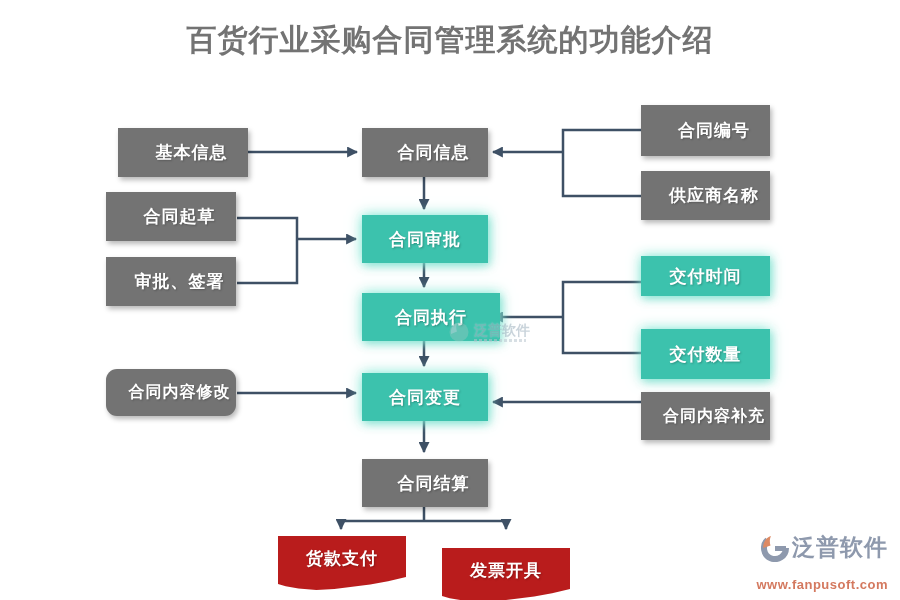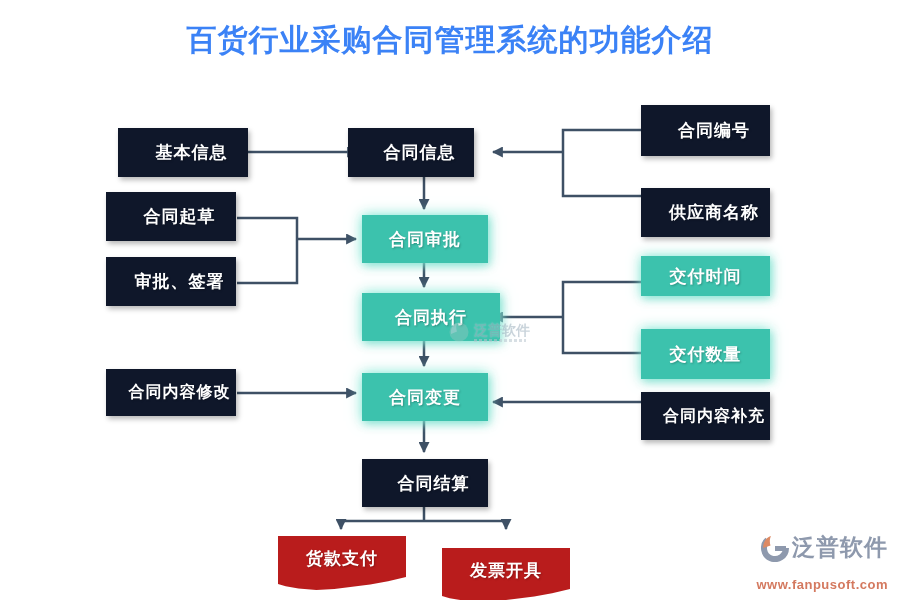--- a/index.html
+++ b/index.html
@@ -9,7 +9,7 @@
   }
   .title{
     position:absolute;top:20px;left:0;width:900px;text-align:center;
-    font-size:30px;font-weight:bold;color:#3b82f6;letter-spacing:1px;
+    font-size:30px;font-weight:bold;color:#737373;letter-spacing:1px;
   }
   .lines{position:absolute;left:0;top:0;width:900px;height:600px;}
   .node{

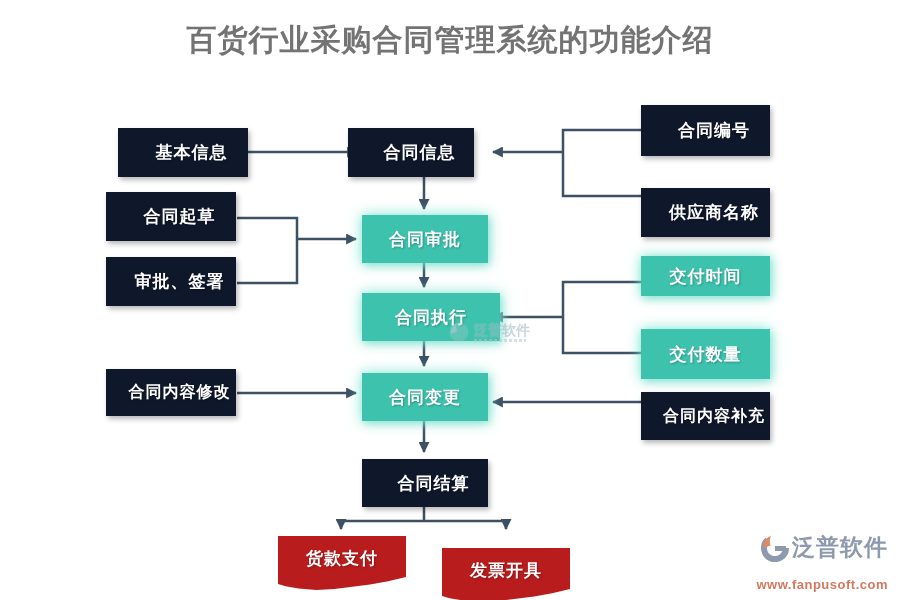--- a/index.html
+++ b/index.html
@@ -17,7 +17,7 @@
     color:#ffffff;font-weight:bold;font-size:17px;letter-spacing:1px;
     text-shadow:1px 1px 2px rgba(0,0,0,0.25);box-sizing:border-box;
   }
-  .gray{background:#0f172a;box-shadow:2px 3px 5px rgba(0,0,0,0.28);padding-left:17px;}
+  .gray{background:#737373;box-shadow:2px 3px 5px rgba(0,0,0,0.28);padding-left:17px;}
   .teal{
     background:#3cc2ad;
     box-shadow:0 0 13px rgba(120,230,210,0.95), 2px 3px 7px rgba(130,215,200,0.55);

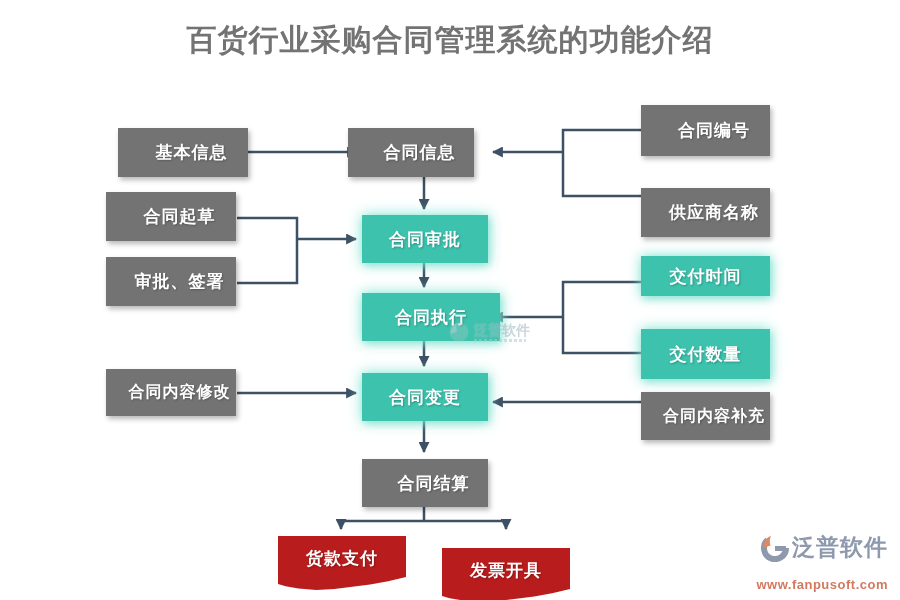--- a/index.html
+++ b/index.html
@@ -79,7 +79,7 @@
   <div class="node gray" style="left:106px;top:257px;width:130px;height:49px;">审批、签署</div>
   <div class="node gray" style="left:106px;top:369px;width:130px;height:47px;font-size:16px;">合同内容修改</div>
 
-  <div class="node gray" style="left:348px;top:128px;width:126px;height:49px;">合同信息</div>
+  <div class="node gray" style="left:362px;top:128px;width:126px;height:49px;">合同信息</div>
   <div class="node teal" style="left:362px;top:215px;width:126px;height:48px;">合同审批</div>
   <div class="node teal" style="left:362px;top:293px;width:138px;height:48px;">合同执行</div>
   <div class="node teal" style="left:362px;top:373px;width:126px;height:48px;">合同变更</div>

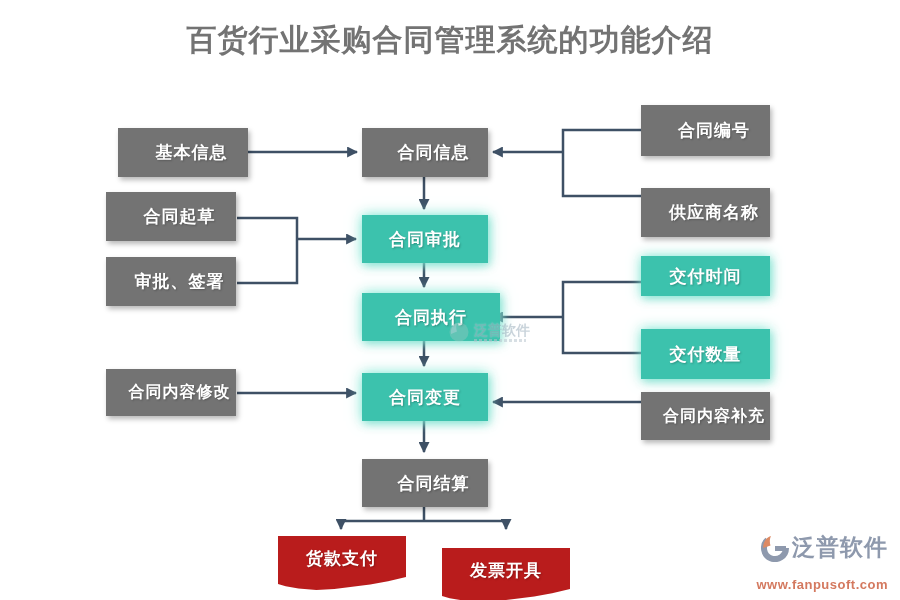--- a/index.html
+++ b/index.html
@@ -89,7 +89,7 @@
   <div class="node doc" style="left:442px;top:536px;width:128px;height:54px;margin-top:12px;">发票开具</div>
 
   <div class="node gray" style="left:641px;top:105px;width:129px;height:51px;">合同编号</div>
-  <div class="node gray" style="left:641px;top:188px;width:129px;height:49px;">供应商名称</div>
+  <div class="node gray" style="left:641px;top:171px;width:129px;height:49px;">供应商名称</div>
   <div class="node teal" style="left:641px;top:256px;width:129px;height:40px;">交付时间</div>
   <div class="node teal" style="left:641px;top:329px;width:129px;height:50px;">交付数量</div>
   <div class="node gray" style="left:641px;top:392px;width:129px;height:48px;font-size:16px;">合同内容补充</div>

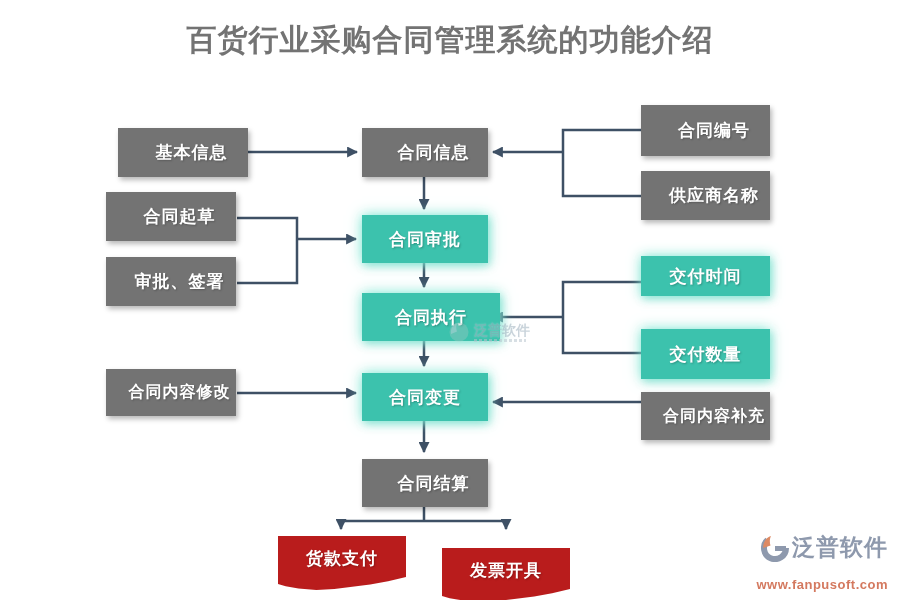--- a/index.html
+++ b/index.html
@@ -77,7 +77,7 @@
   <div class="node gray" style="left:106px;top:128px;width:130px;height:49px;margin-left:12px;">基本信息</div>
   <div class="node gray" style="left:106px;top:192px;width:130px;height:49px;">合同起草</div>
   <div class="node gray" style="left:106px;top:257px;width:130px;height:49px;">审批、签署</div>
-  <div class="node gray" style="left:106px;top:369px;width:130px;height:47px;font-size:16px;">合同内容修改</div>
+  <div class="node gray" style="left:106px;top:369px;width:130px;height:47px;font-size:16px;border-radius:11px;">合同内容修改</div>
 
   <div class="node gray" style="left:362px;top:128px;width:126px;height:49px;">合同信息</div>
   <div class="node teal" style="left:362px;top:215px;width:126px;height:48px;">合同审批</div>

